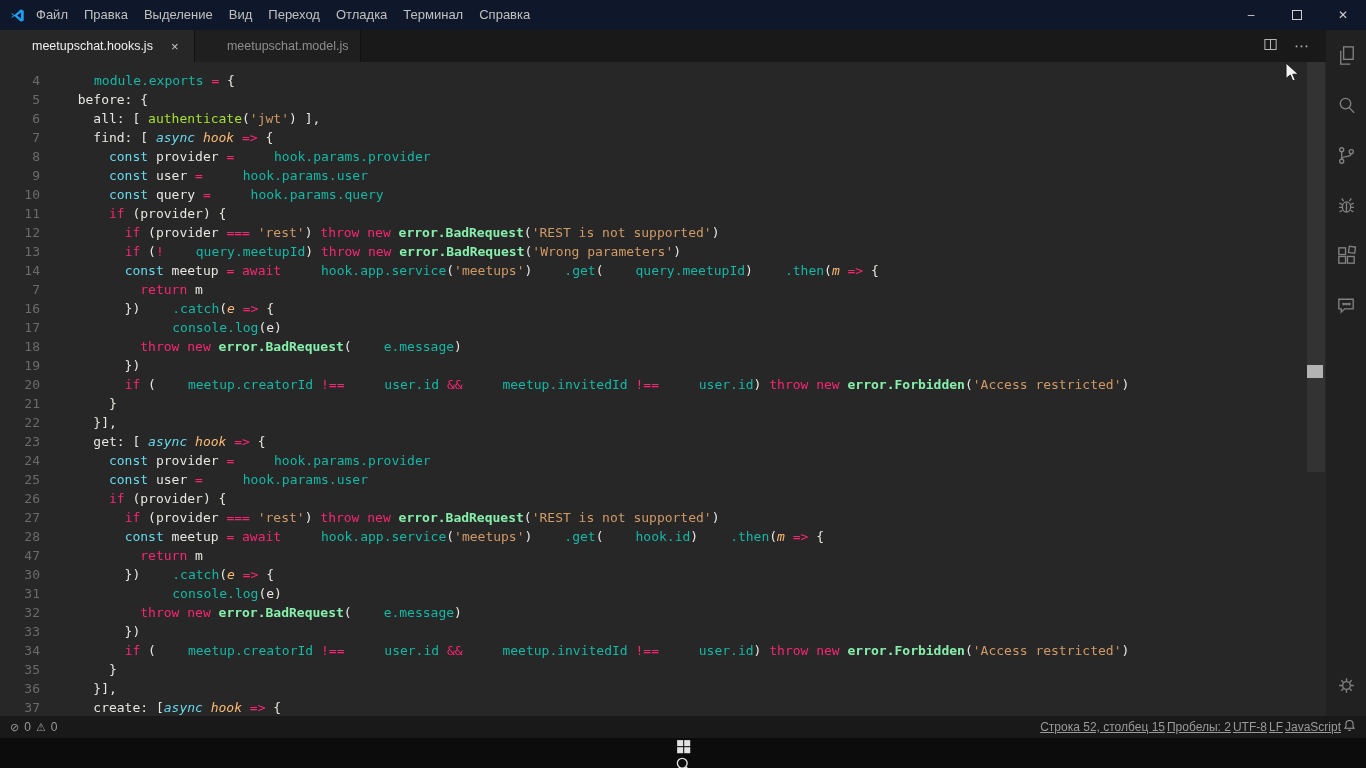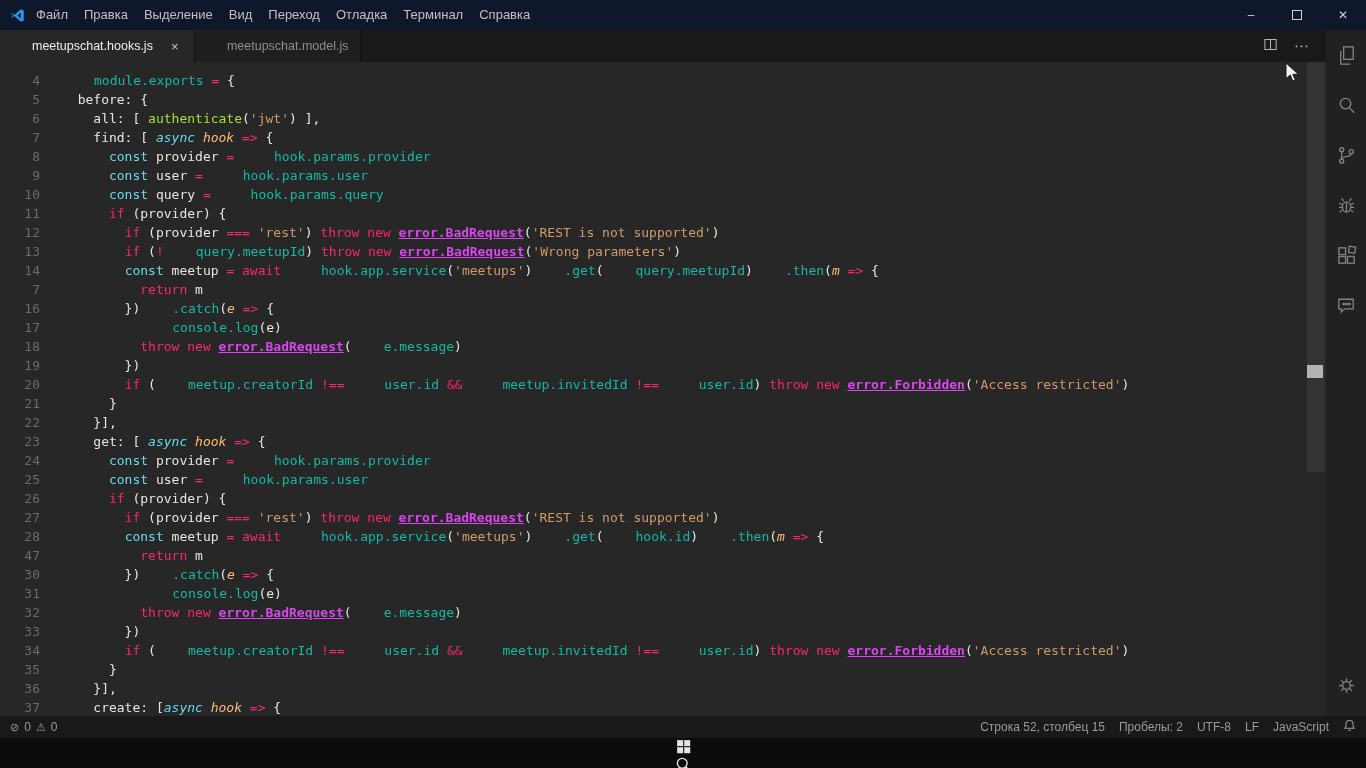--- a/index.html
+++ b/index.html
@@ -50,7 +50,7 @@
   .tk-b { color:#14b8a6;margin-left:32px; }
   .tk-s { color:#d19a66; }
   .tk-p { color:#fdba74; font-style:italic; }
-  .tk-f { color:#d946ef; font-weight:600;text-decoration:underline; }
+  .tk-f { color:#86efac; font-weight:600; }
   .tk-g { color:#a6e22e; }
 
   .scrollbar { position:absolute; top:0; right:0; width:20px; height:100%; }

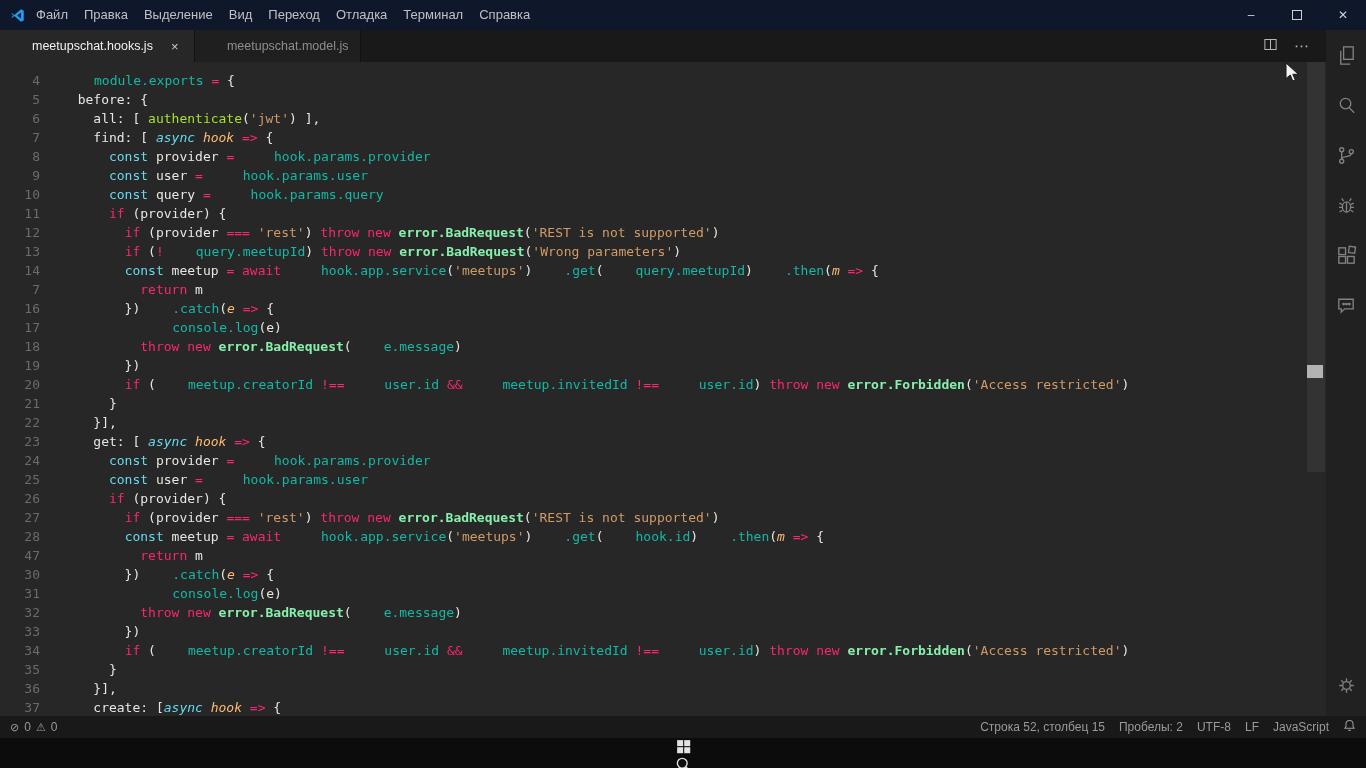--- a/index.html
+++ b/index.html
@@ -72,7 +72,7 @@
                color:#9a9a9a; font-size:12px; padding:0 10px; }
   .sb-left { display:flex; align-items:center; gap:5px; }
   .sb-icon { font-size:11px; }
-  .sb-right { margin-left:auto; display:flex; align-items:center; gap:14px; }
+  .sb-right { margin-left:auto; display:flex; align-items:center; gap:2px;text-decoration:underline; }
   .sb-item { white-space:nowrap; }
 
   

